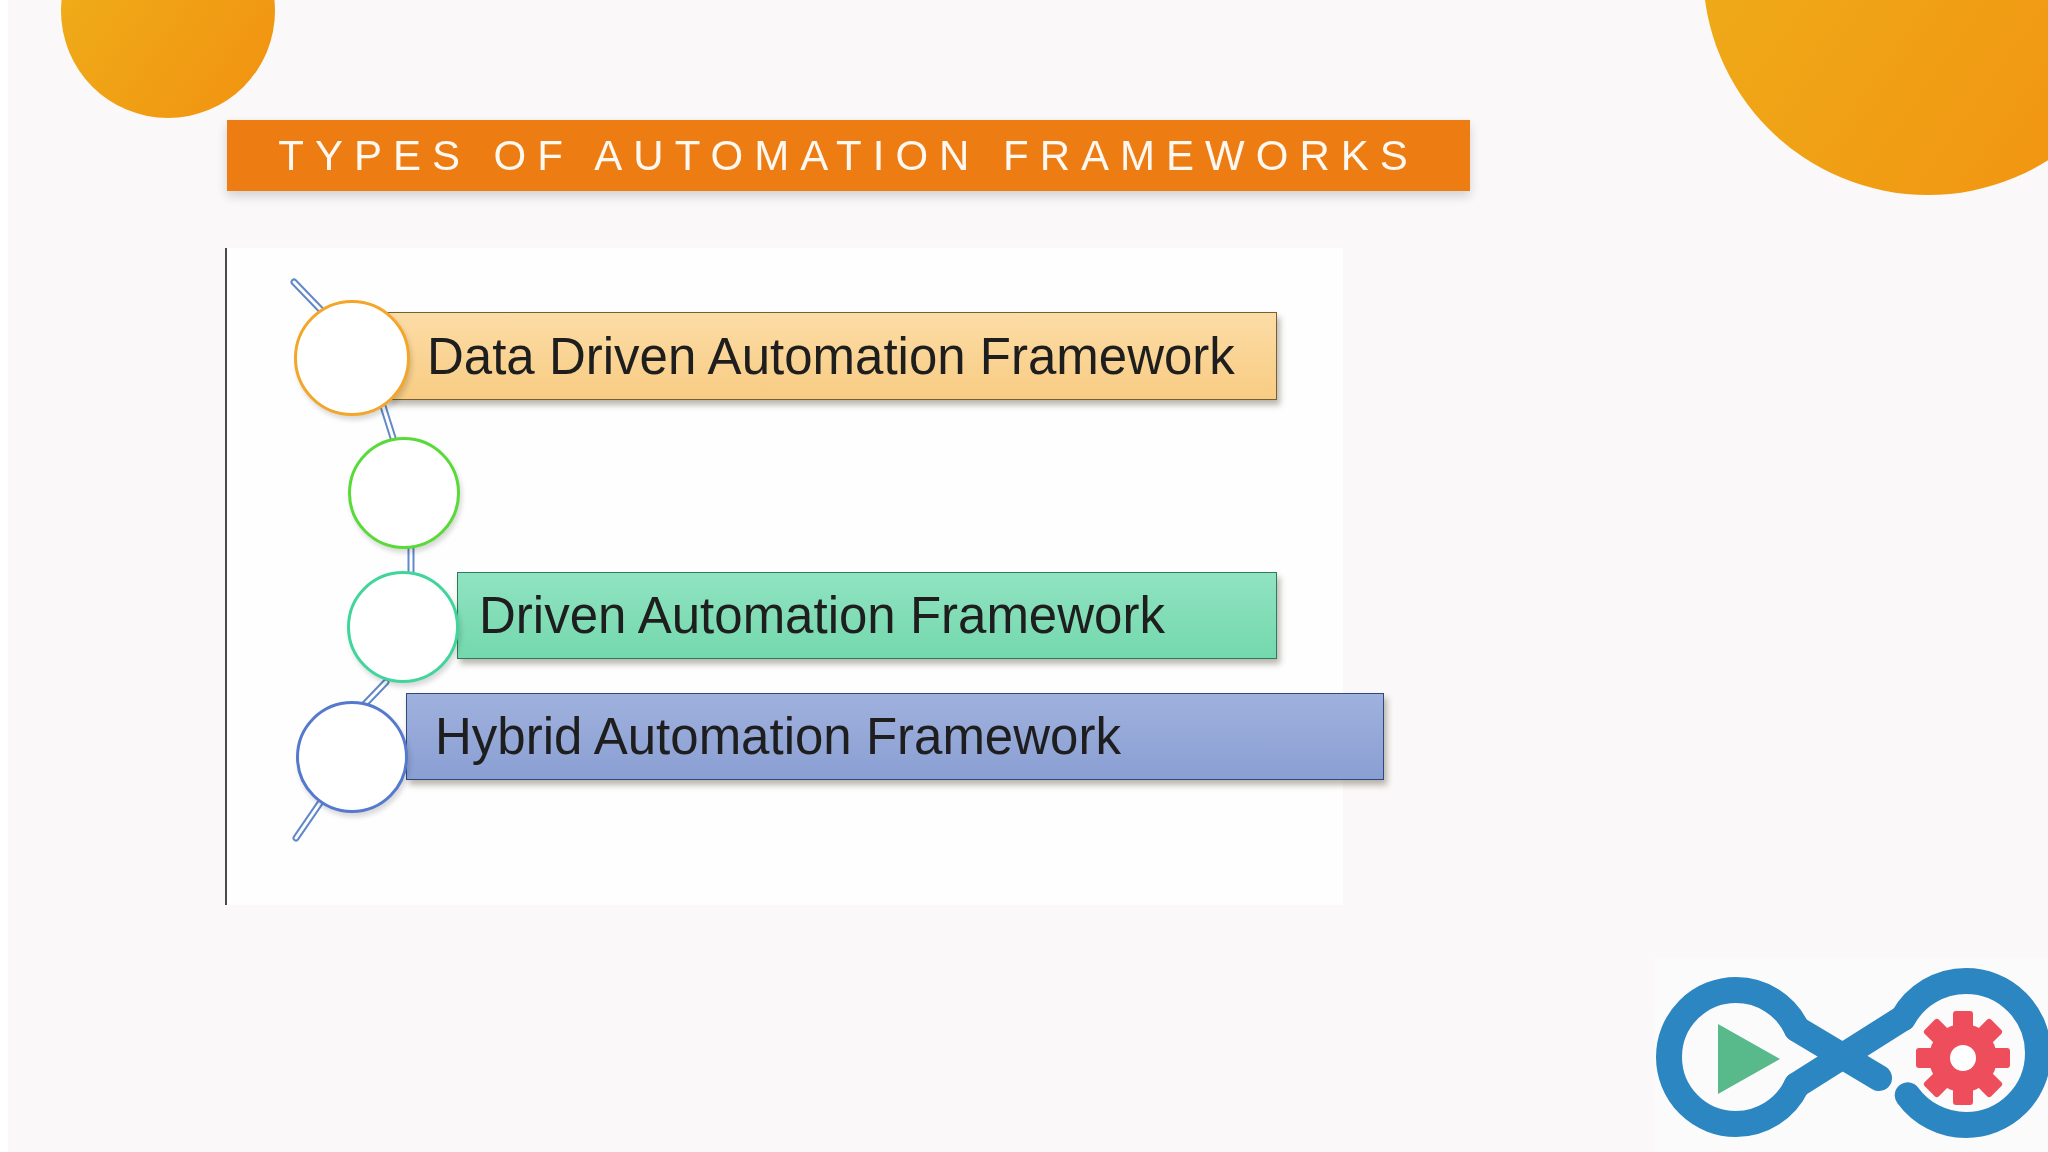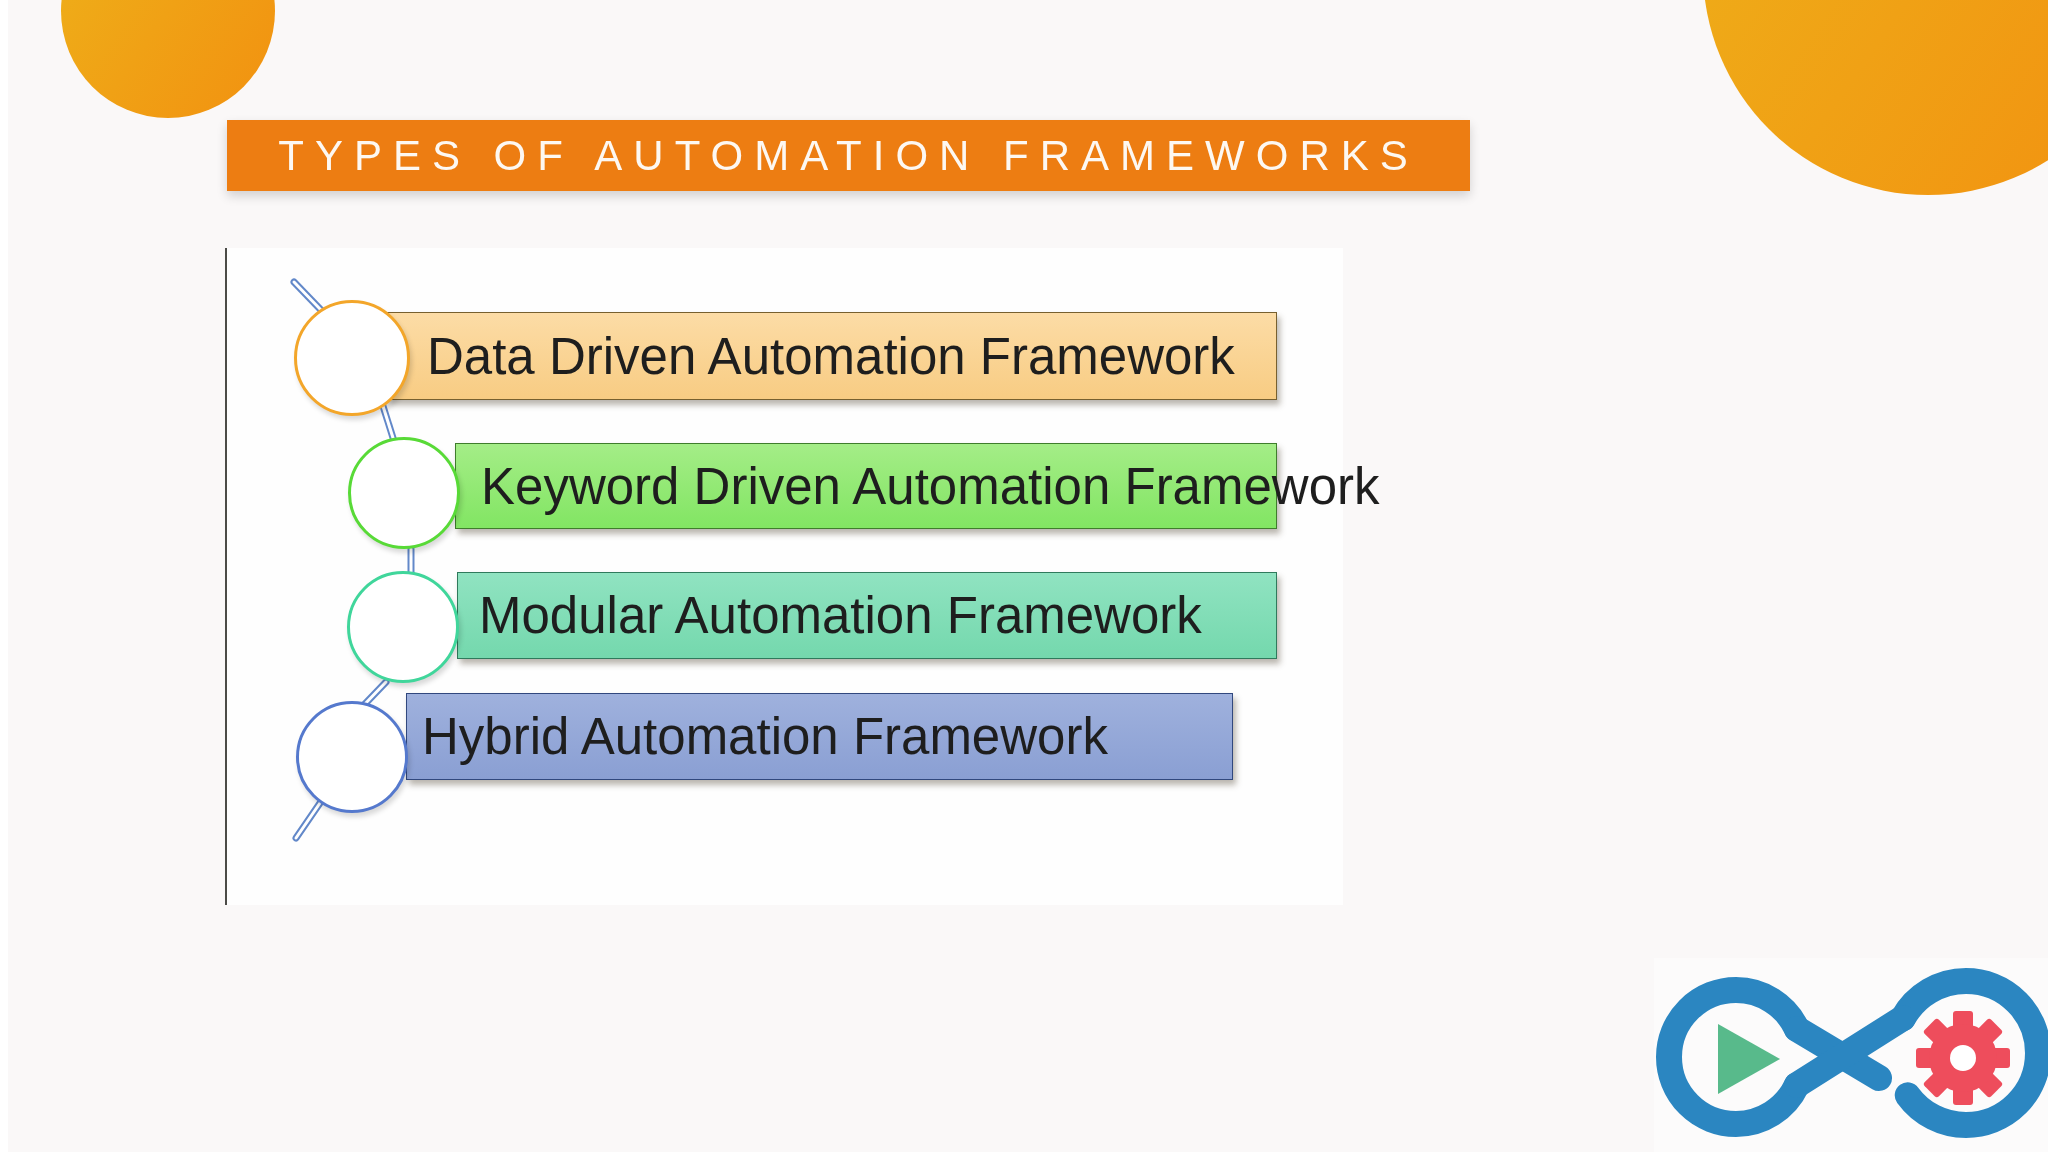--- a/index.html
+++ b/index.html
@@ -81,9 +81,6 @@
   <div class="fw-bar bar0" style="background: linear-gradient(rgb(252, 220, 166), rgb(248, 204, 131)); border-color: rgb(119, 96, 47);">
     <span class="fw-label" style="color: rgb(30, 30, 30);">Data Driven Automation Framework</span>
   </div>
-  <div class="fw-bar bar1" style="background: linear-gradient(rgb(164, 237, 135), rgb(130, 229, 99)); border-color: rgb(63, 125, 44);">
-    <span class="fw-label" style="color: rgb(30, 30, 30);">Keyword Driven Automation Framework</span>
-  </div>
   <div class="fw-bar bar2" style="background: linear-gradient(rgb(144, 227, 193), rgb(116, 216, 173)); border-color: rgb(47, 122, 92);">
     <span class="fw-label" style="color: rgb(30, 30, 30);">Modular Automation Framework</span>
   </div>

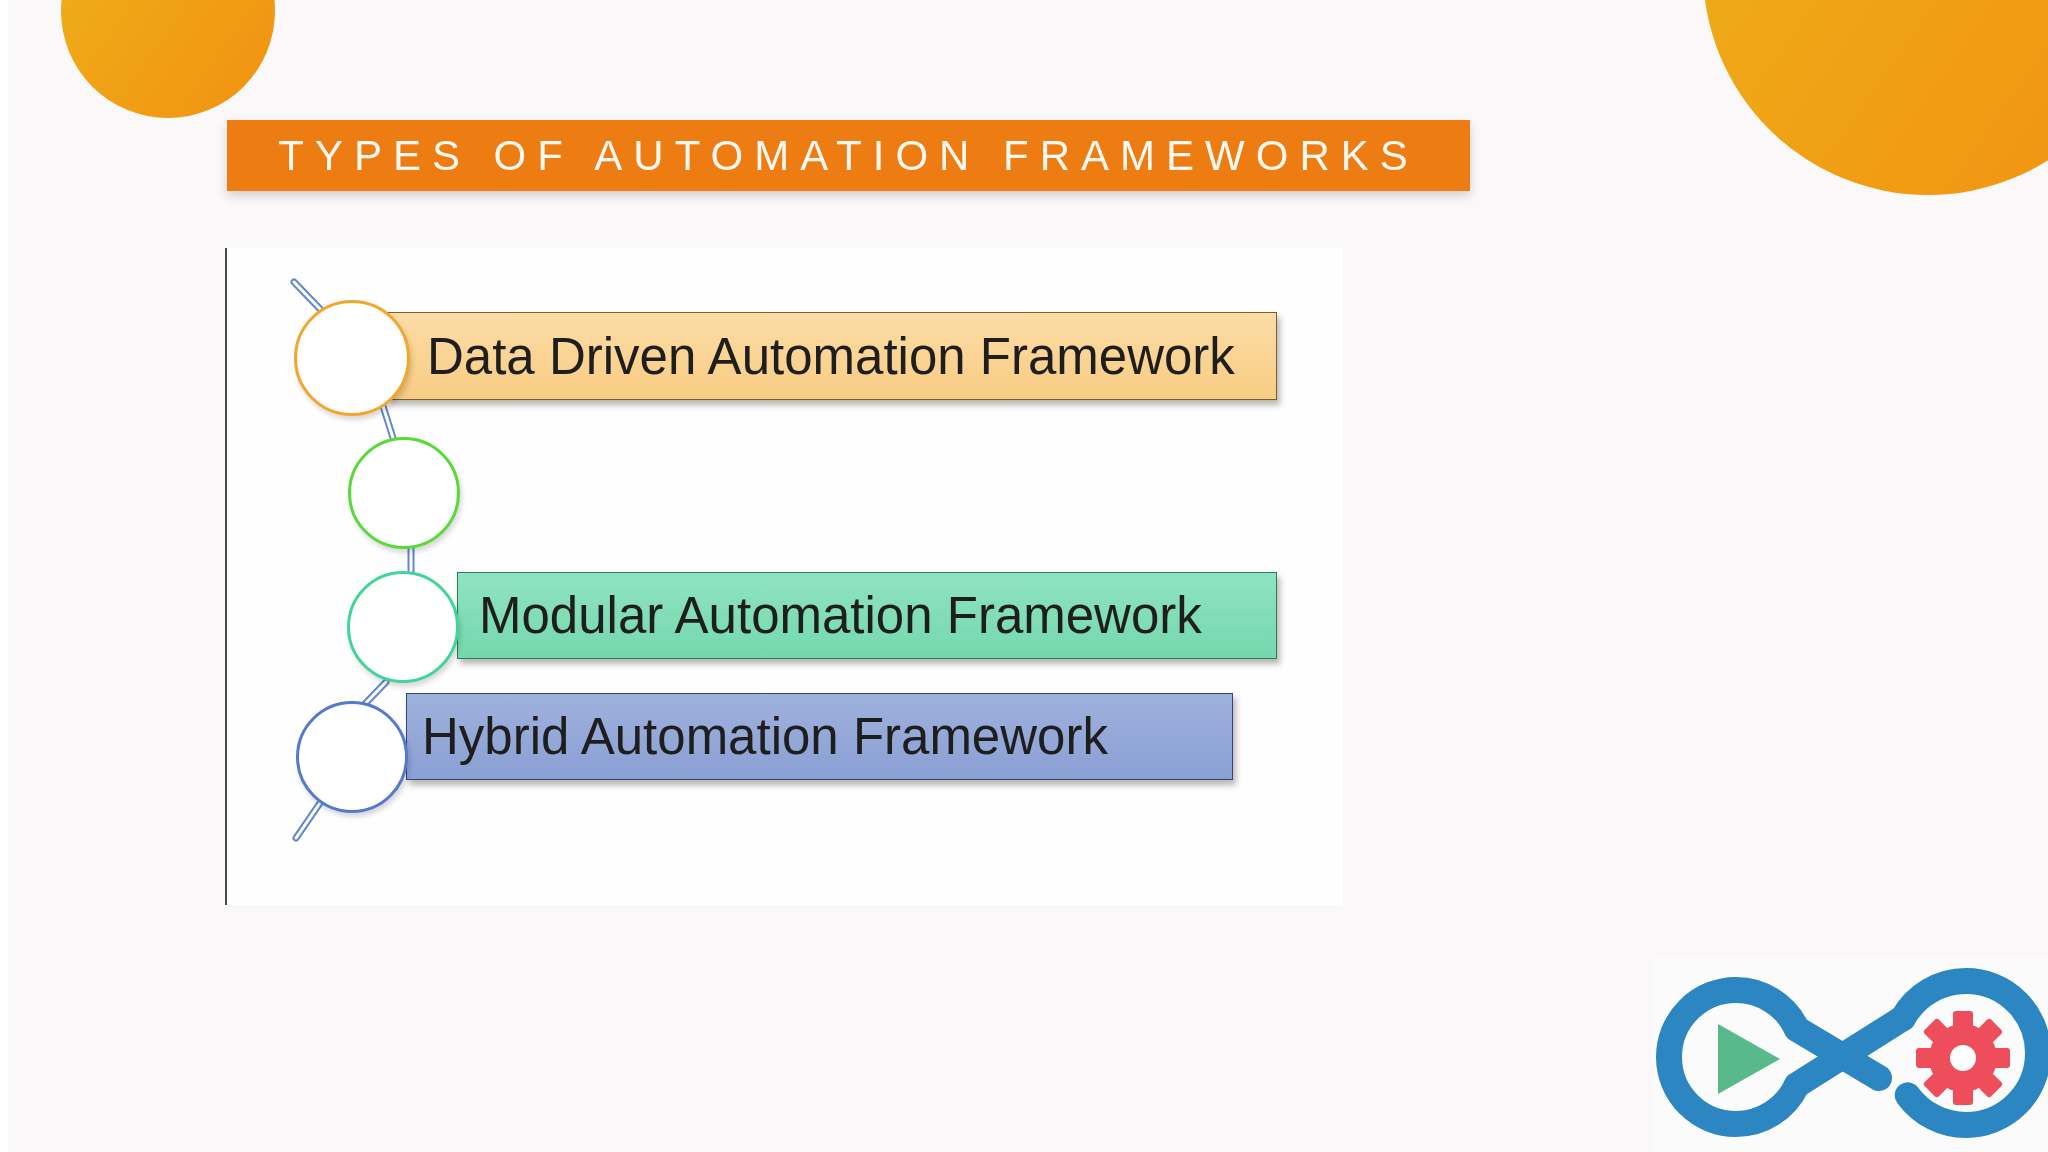--- a/index.html
+++ b/index.html
@@ -82,7 +82,7 @@
     <span class="fw-label" style="color: rgb(30, 30, 30);">Data Driven Automation Framework</span>
   </div>
   <div class="fw-bar bar2" style="background: linear-gradient(rgb(144, 227, 193), rgb(116, 216, 173)); border-color: rgb(47, 122, 92);">
-    <span class="fw-label" style="color: rgb(30, 30, 30);">Modular Automation Framework</span>
+    <span class="fw-label" style="color: rgb(30, 30, 30);">Driven Automation Framework</span>
   </div>
   <div class="fw-bar bar3" style="background: linear-gradient(rgb(159, 177, 221), rgb(138, 159, 211)); border-color: rgb(49, 72, 126);">
     <span class="fw-label" style="color: rgb(30, 30, 30);">Hybrid Automation Framework</span>

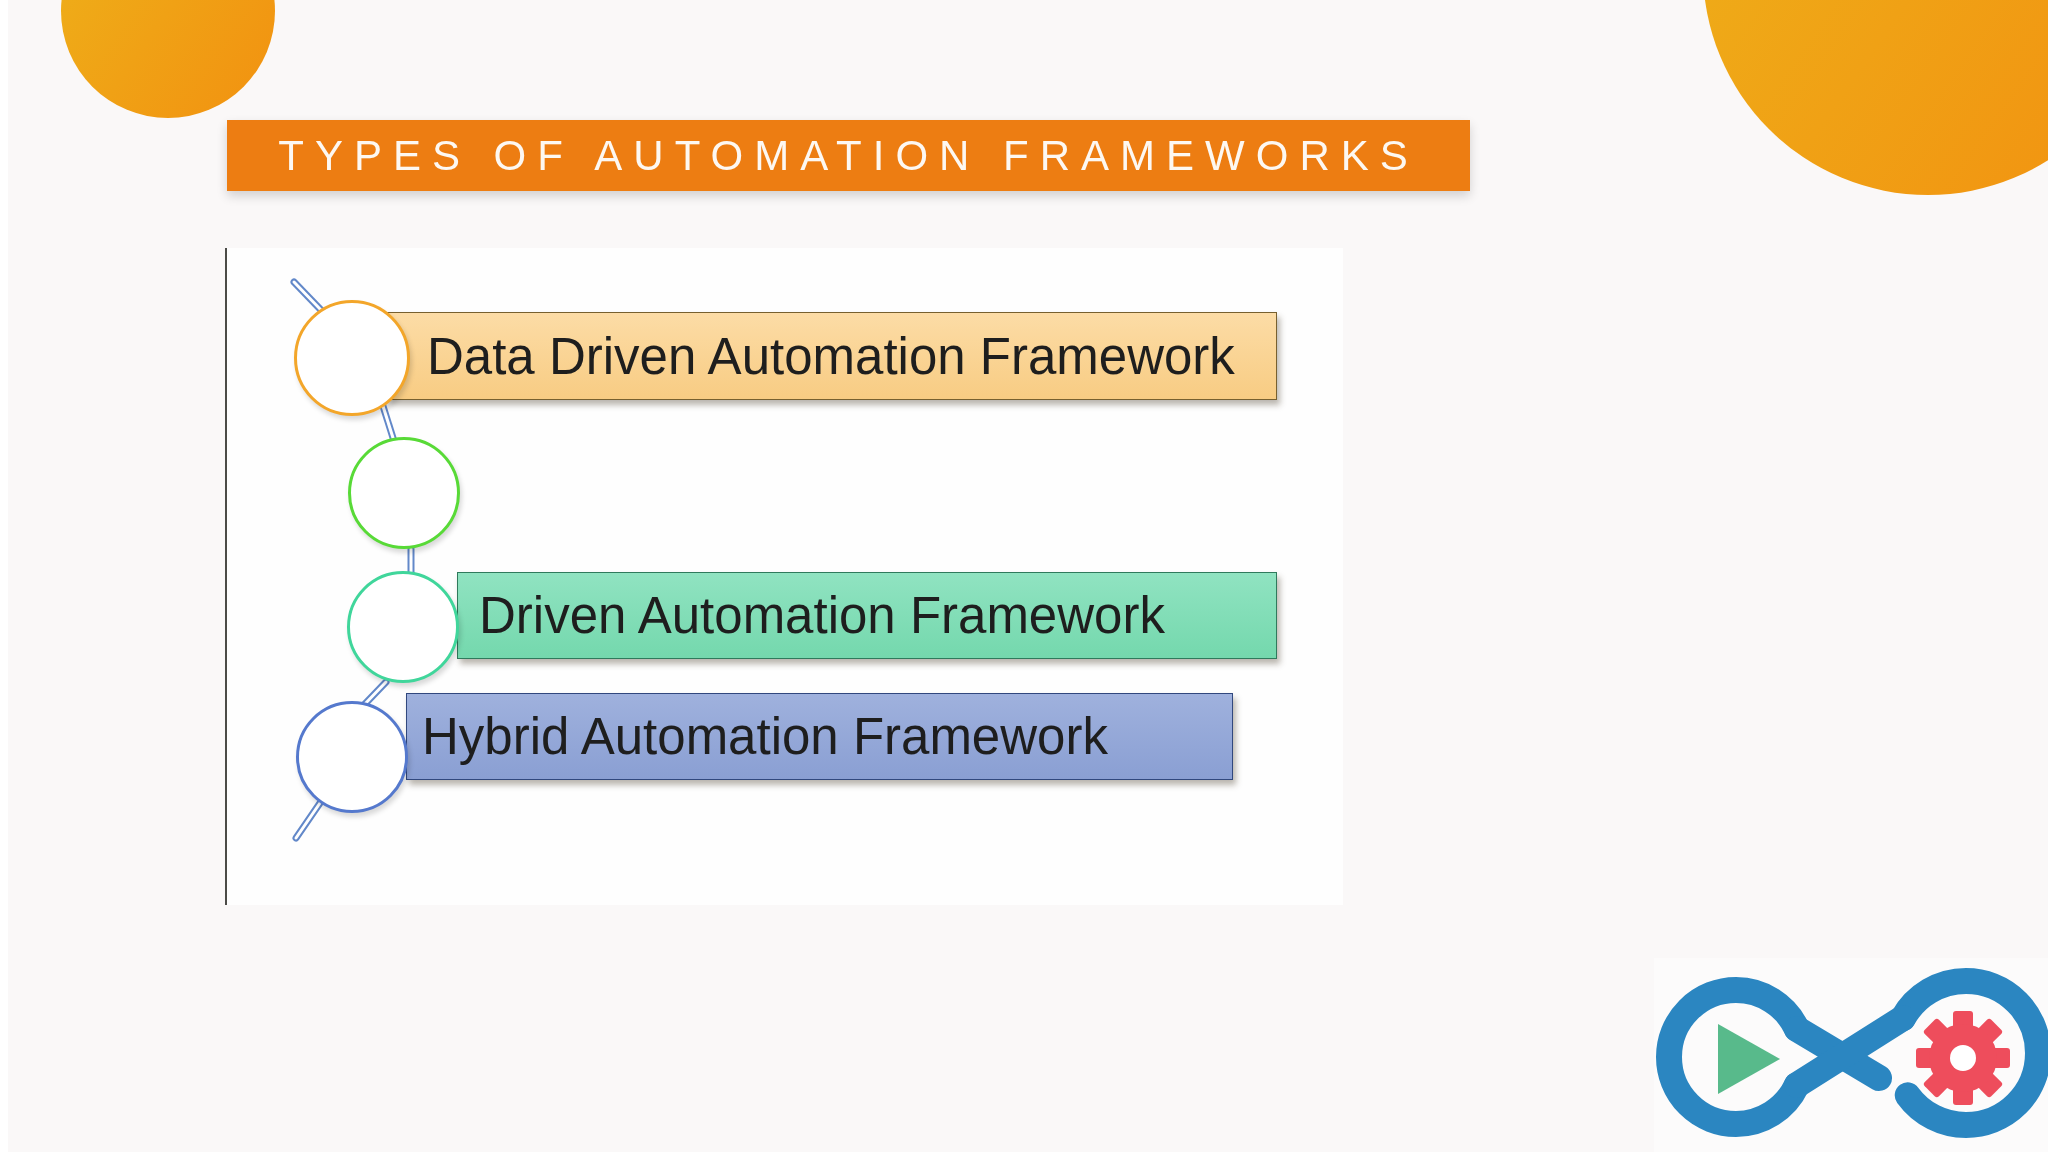--- a/index.html
+++ b/index.html
@@ -29,7 +29,7 @@
   .bar0{left:378px;top:312px;width:891px;height:88px;padding-left:40px;}
   .bar1{left:447px;top:443px;width:822px;height:86px;padding-left:25px;}
   .bar2{left:449px;top:572px;width:820px;height:87px;padding-left:21px;}
-  .bar3{left:398px;top:693px;width:827px;height:87px;padding-left:15px;}
+  .bar3{left:398px;top:693px;width:978px;height:87px;padding-left:28px;}
 
   
   .fw-node{position:absolute;border-radius:50%;background:#fff;z-index:4;

